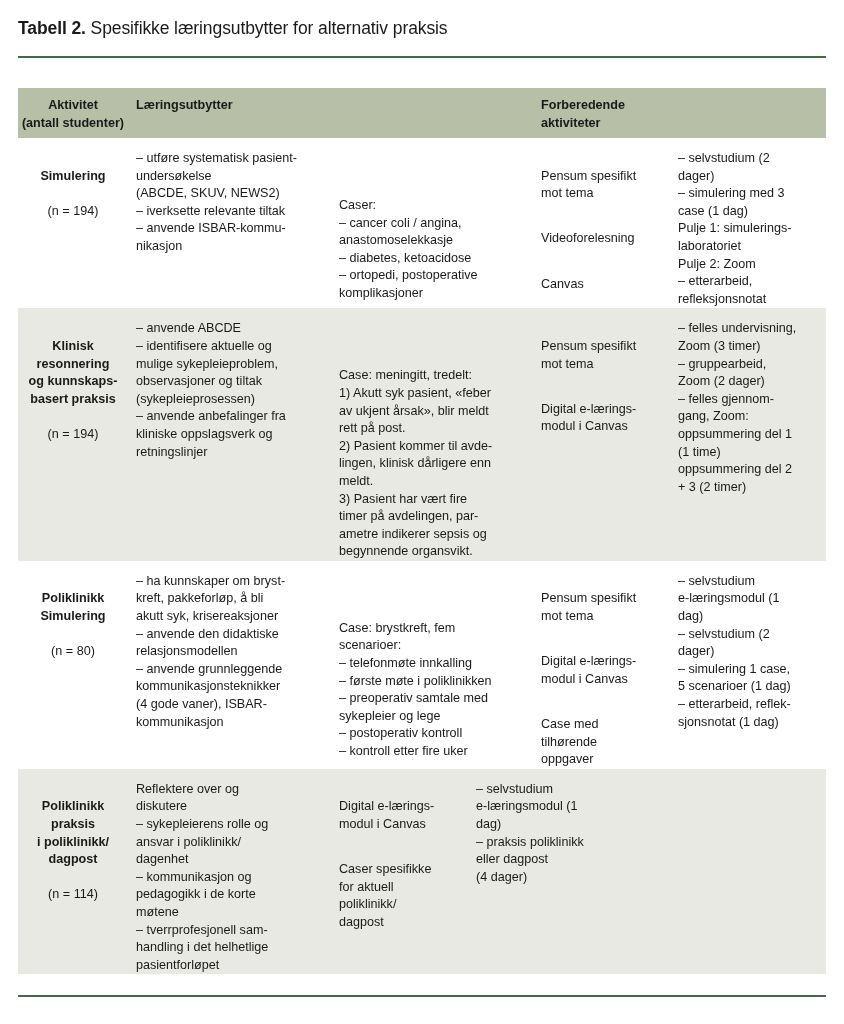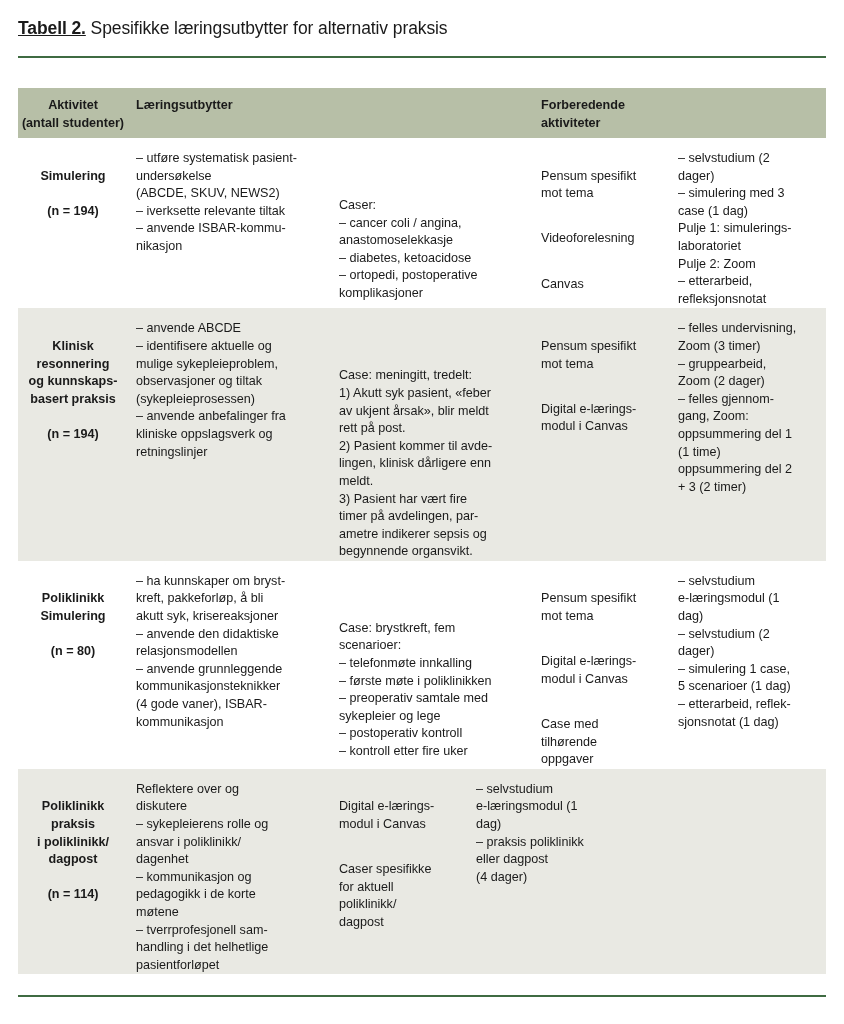--- a/index.html
+++ b/index.html
@@ -35,7 +35,6 @@
   }
   .caption .lbl {
     font-weight: bold;
-    text-decoration: underline;
   }
   .caption .txt {
     font-weight: normal;

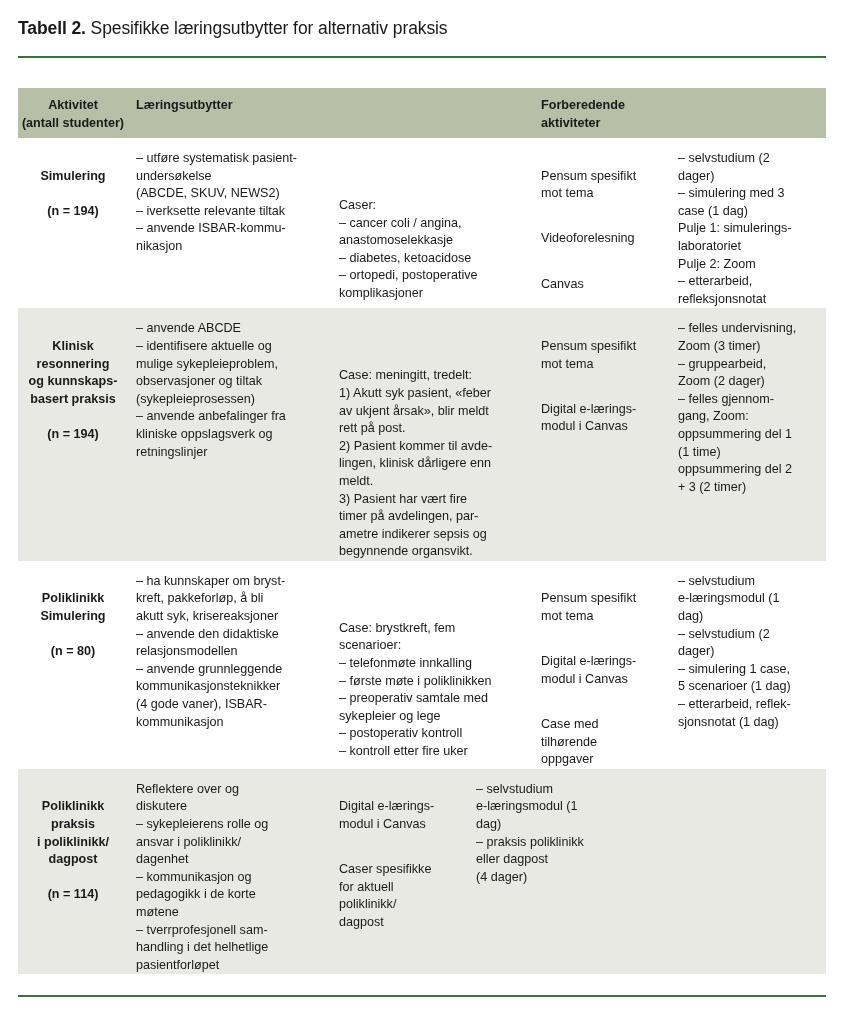--- a/index.html
+++ b/index.html
@@ -105,7 +105,7 @@
   .row .c0 { padding-left: 0px; }
 
   .act-title { font-weight: bold; }
-  .act-count { font-weight: bold; }
+  .act-count { font-weight: normal; }
 
   .blockgap { display: block; height: 10px; }
 </style>

